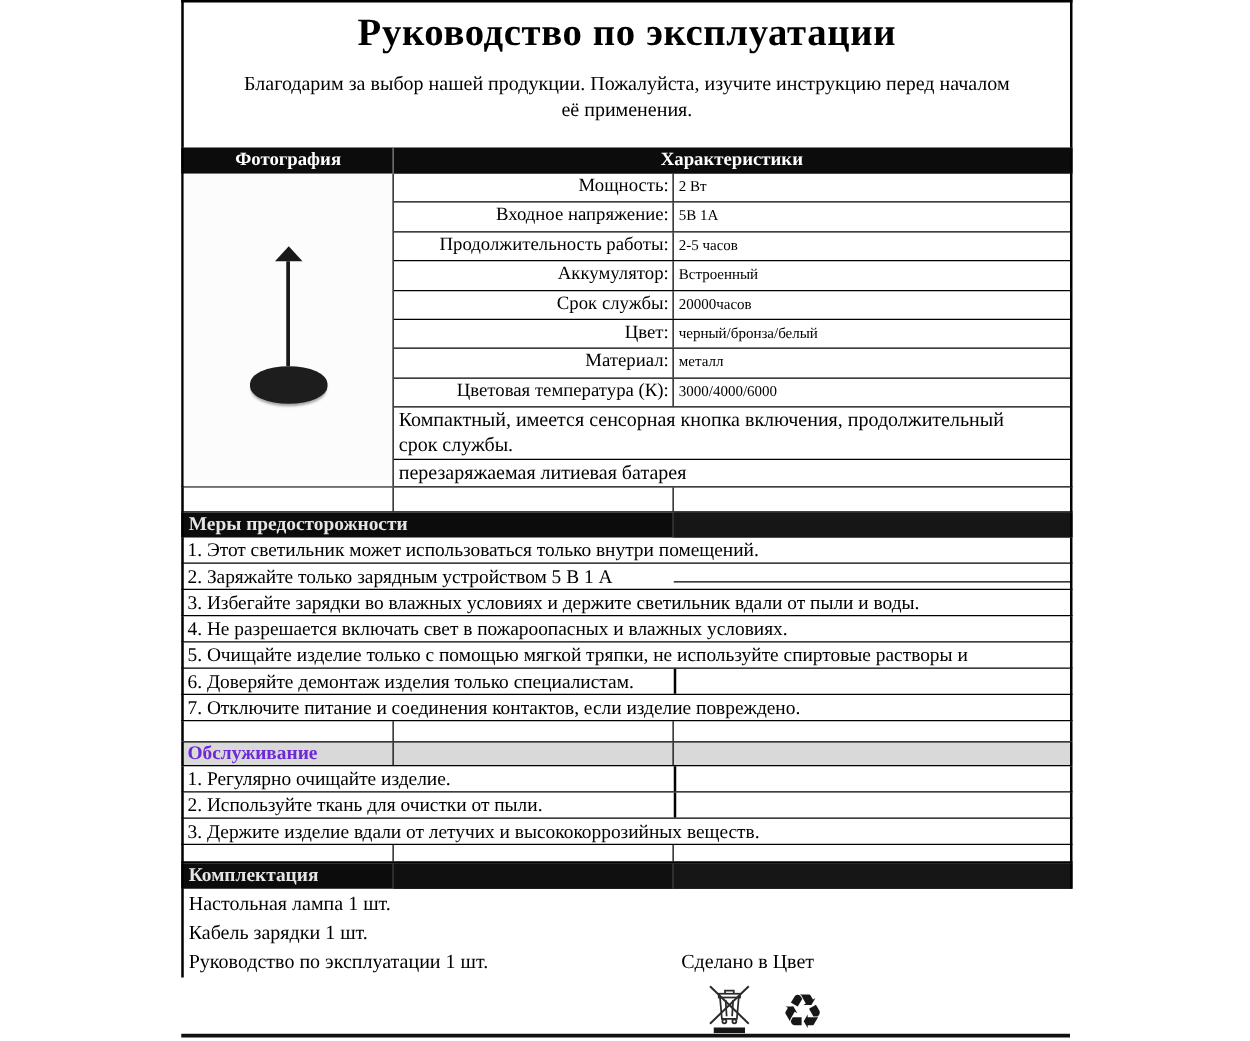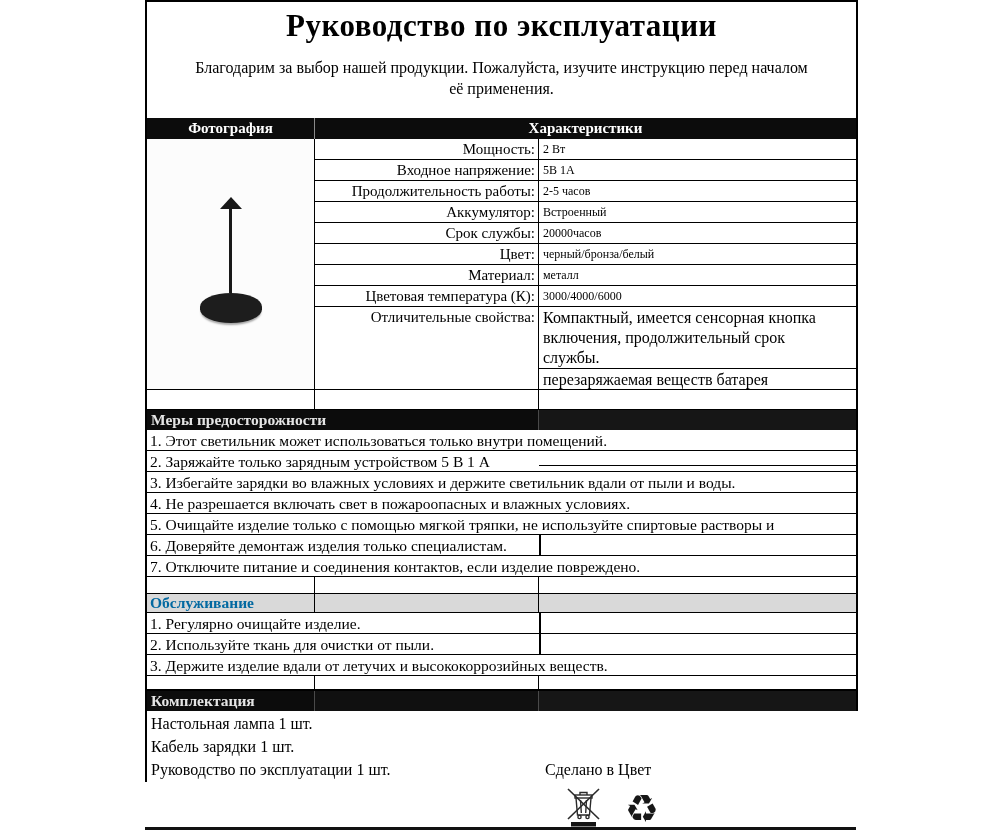--- a/index.html
+++ b/index.html
@@ -130,7 +130,6 @@
         <div class="spec-value">3000/4000/6000</div>
       </div>
       <div class="spec-row">
-        <div class="spec-label">Отличительные свойства:</div>
         <div class="value-stack">
           <div class="v1">Компактный, имеется сенсорная кнопка включения, продолжительный срок службы.</div>
           <div class="v2">перезаряжаемая веществ батарея</div>

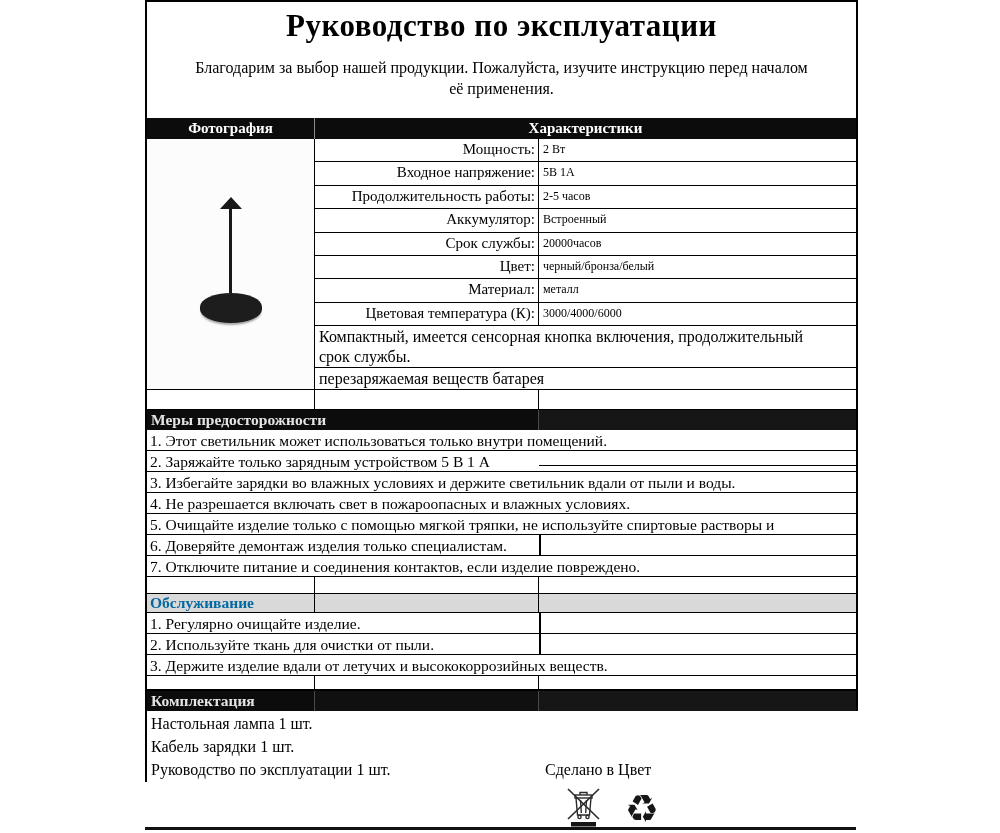--- a/index.html
+++ b/index.html
@@ -132,7 +132,7 @@
       <div class="spec-row">
         <div class="value-stack">
           <div class="v1">Компактный, имеется сенсорная кнопка включения, продолжительный срок службы.</div>
-          <div class="v2">перезаряжаемая веществ батарея</div>
+          <div class="v2">перезаряжаемая литиевая батарея</div>
         </div>
       </div>
     </div>

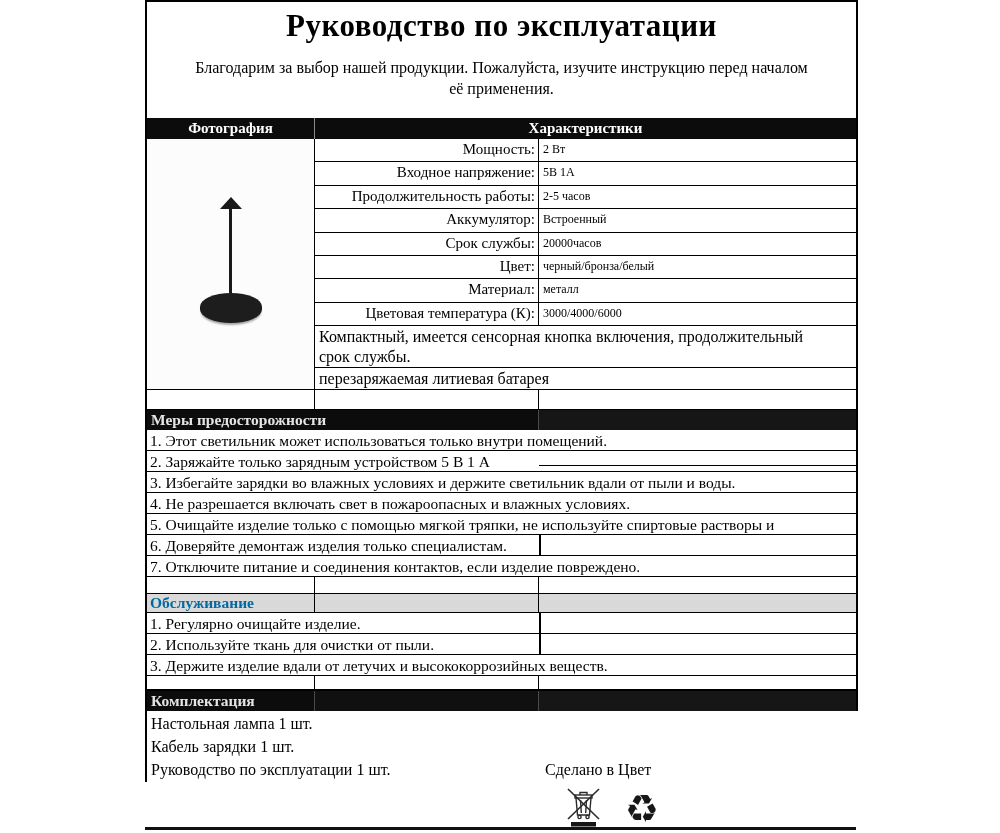--- a/index.html
+++ b/index.html
@@ -52,7 +52,7 @@
   .bar-dark .b-main { width:392px; line-height:20px; padding-left:4px; border-right:1px solid #4a4a4a; }
   .bar-dark .b-rest { flex:1; background:#161616; }
   .bar-dark .b-mid  { width:224px; border-right:1px solid #4a4a4a; background:#101010; }
-  .bar-gray { background:#d9d9d9; color:#0369a1; border-bottom:1.5px solid #000; border-top:1.5px solid #000; }
+  .bar-gray { background:#d9d9d9; color:#6d28d9; border-bottom:1.5px solid #000; border-top:1.5px solid #000; }
   .bar-gray .b-cell1 { width:168px; line-height:18px; padding-left:3px; border-right:1.5px solid #000; }
   .bar-gray .b-cell2 { width:224px; border-right:1.5px solid #000; }
   .bar-gray .b-cell3 { flex:1; }

